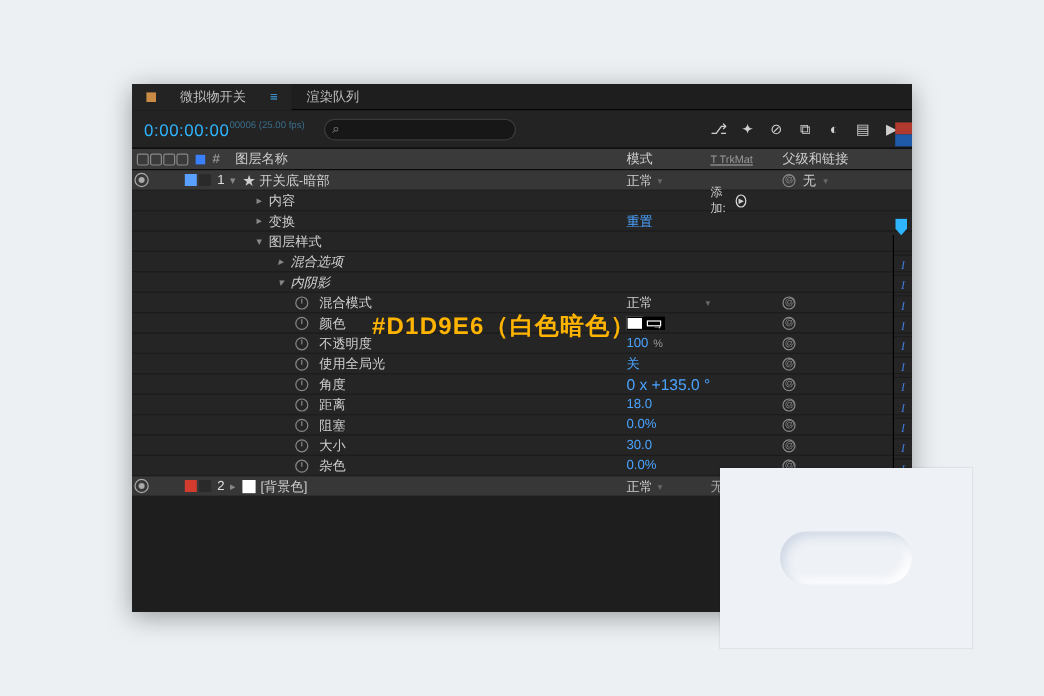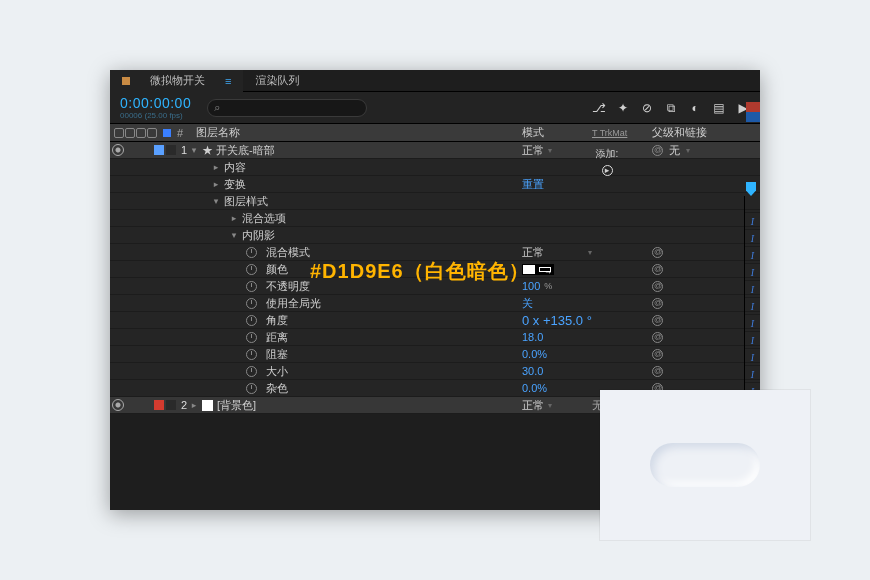--- a/index.html
+++ b/index.html
@@ -13,7 +13,7 @@
   .tab-close { color: #3fa9f5; }
   
   .toolbar { display: flex; align-items: center; height: 32px; background: #232323; border-bottom: 1px solid #000; }
-  .timecode { padding: 0 10px; display: flex; flex-direction: column; justify-content: center; }
+  .timecode { padding: 0 10px; display: flex; justify-content: center; }
   .tc-main { color: #2fb4ff; font-size: 14px; font-weight: 500; letter-spacing: .5px; }
   .tc-sub { color: #3a6d8a; font-size: 8px; }
   .search { flex: 0 0 160px; margin: 0 6px; height: 18px; background: #171717; border: 1px solid #3a3a3a; border-radius: 9px; display: flex; align-items: center; padding: 0 6px; gap: 4px; color: #888; }

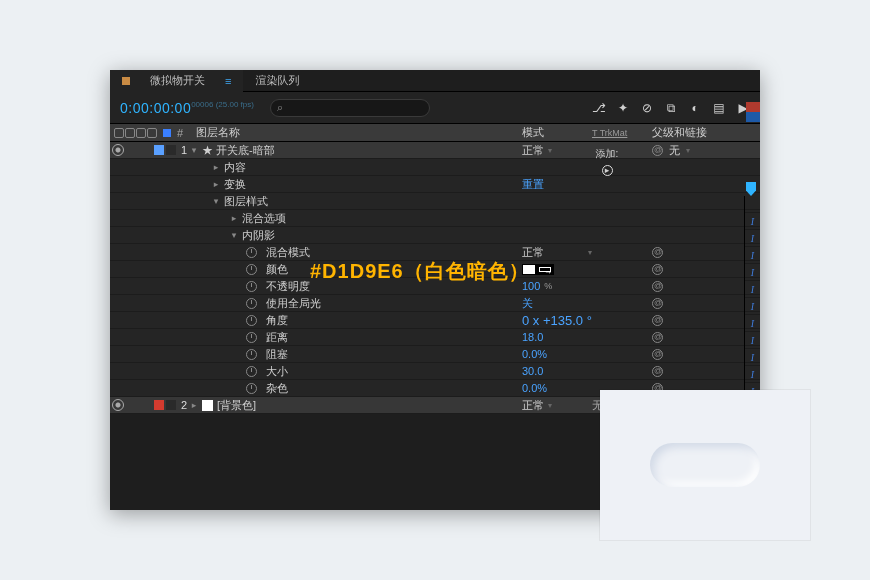--- a/index.html
+++ b/index.html
@@ -49,7 +49,7 @@
   .stopwatch::after { content: ""; position: absolute; width: 1px; height: 4px; background: #888; top: 1px; left: 4px; }
   .col-mode { width: 70px; display: flex; align-items: center; gap: 4px; color: #cfcfcf; }
   .dd-caret { color: #666; font-size: 8px; }
-  .col-trk { width: 60px; flex-direction: column; }
+  .col-trk { width: 60px; }
   .col-parent { width: 90px; display: flex; align-items: center; gap: 6px; color: #cfcfcf; }
   .spiral { width: 11px; height: 11px; border: 1px solid #888; border-radius: 50%; position: relative; }
   .spiral::after { content: "@"; position: absolute; font-size: 8px; color: #888; top: -1px; left: 1px; }

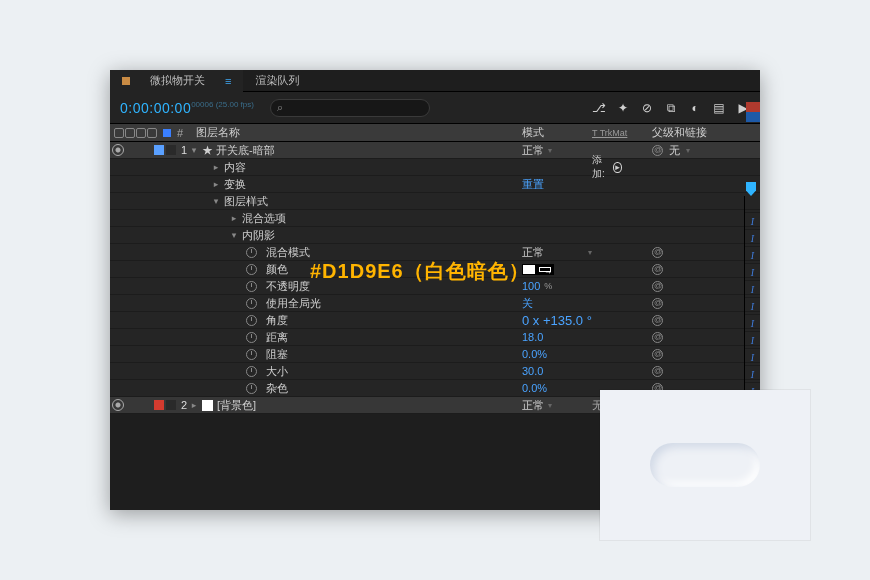--- a/index.html
+++ b/index.html
@@ -43,7 +43,7 @@
   .twirl.open::before { content: "▾"; }
   .twirl.closed::before { content: "▸"; }
   .indent1 { padding-left: 22px; }
-  .indent2 { padding-left: 40px; }
+  .indent2 { padding-left: 40px; font-style: italic; }
   .indent3 { padding-left: 56px; }
   .stopwatch { width: 11px; height: 11px; border: 1px solid #888; border-radius: 50%; margin-right: 5px; position: relative; }
   .stopwatch::after { content: ""; position: absolute; width: 1px; height: 4px; background: #888; top: 1px; left: 4px; }

